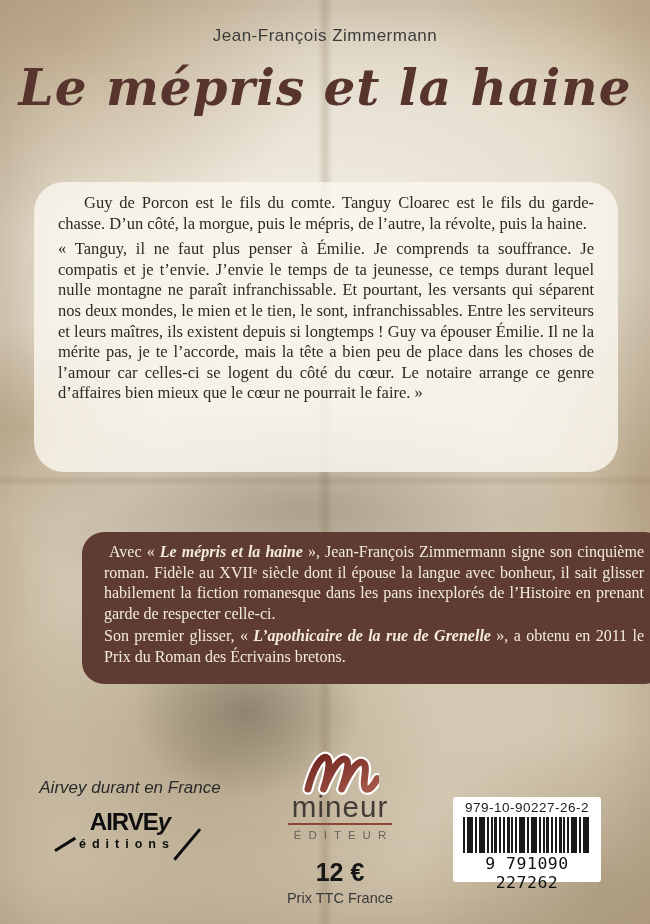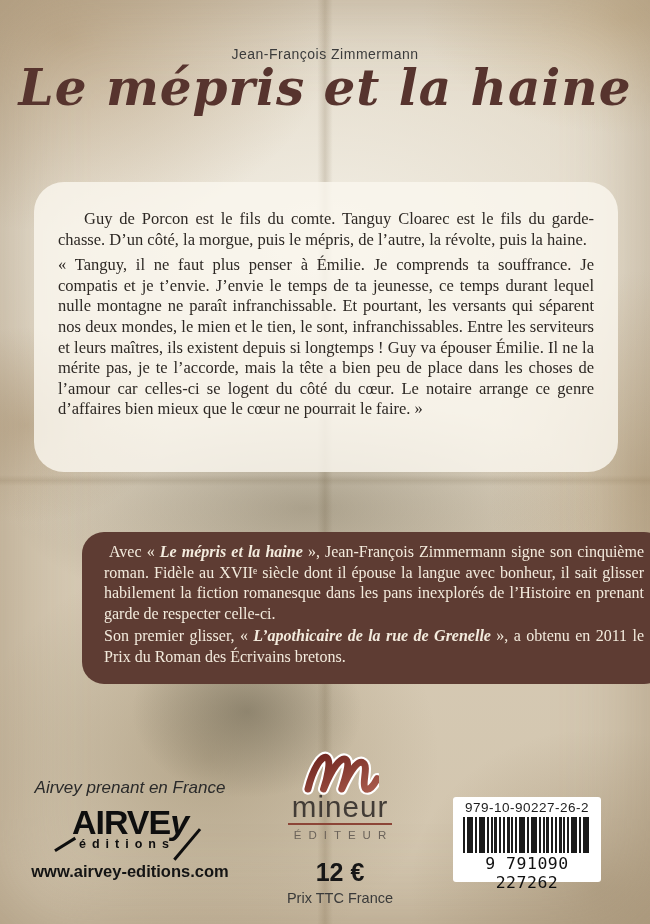--- a/index.html
+++ b/index.html
@@ -23,9 +23,9 @@
     box-shadow: inset 0 0 90px rgba(128,104,70,0.45);
   }
   .author{
-    position:absolute; top:46px; left:0; width:100%;
+    position:absolute; top:26px; left:0; width:100%;
     text-align:center; font-family:"Liberation Sans", sans-serif;
-    font-size:14px; color:#3c3c3c; letter-spacing:0.5px;
+    font-size:17px; color:#3c3c3c; letter-spacing:0.5px;
   }
   .title{
     position:absolute; top:58px; left:0; width:100%;

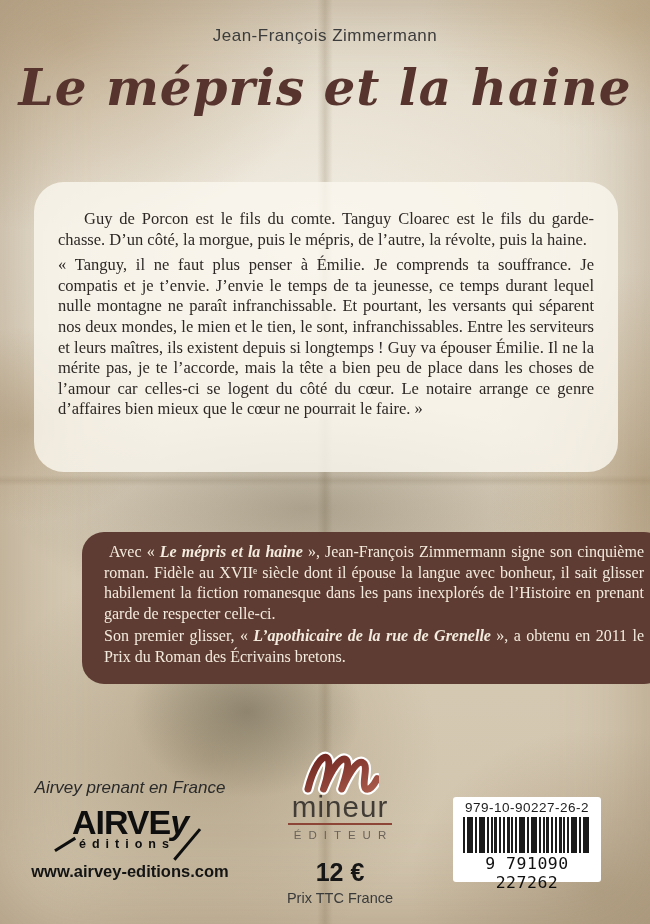--- a/index.html
+++ b/index.html
@@ -35,7 +35,7 @@
   }
   .light-box{
     position:absolute; left:34px; top:182px; width:584px; height:290px;
-    box-sizing:border-box; padding:27px 24px; overflow:hidden;
+    box-sizing:border-box; padding:11px 24px; overflow:hidden;
     background:rgba(250,246,238,0.82); border-radius:30px;
     color:#2d2824;
   }

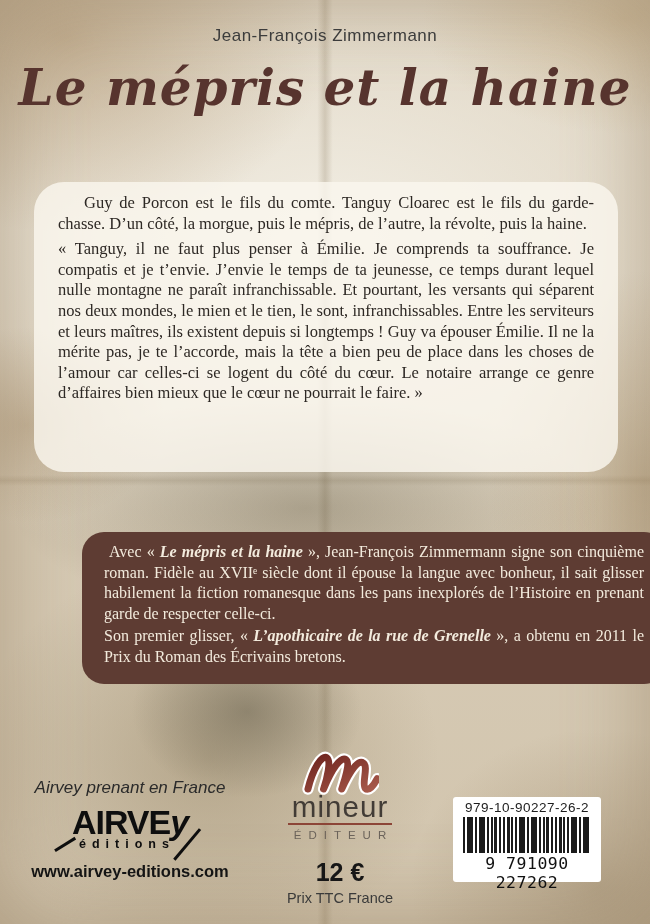--- a/index.html
+++ b/index.html
@@ -124,7 +124,7 @@
   </div>
 
   <div class="printer">
-    <div class="tagline">Airvey prenant en France</div>
+    <div class="tagline">Airvey durant en France</div>
     <div class="airvey-logo">
       <div class="airvey-word"><span>AIRVE</span><span class="y-glyph">y</span></div>
       <div class="airvey-editions">

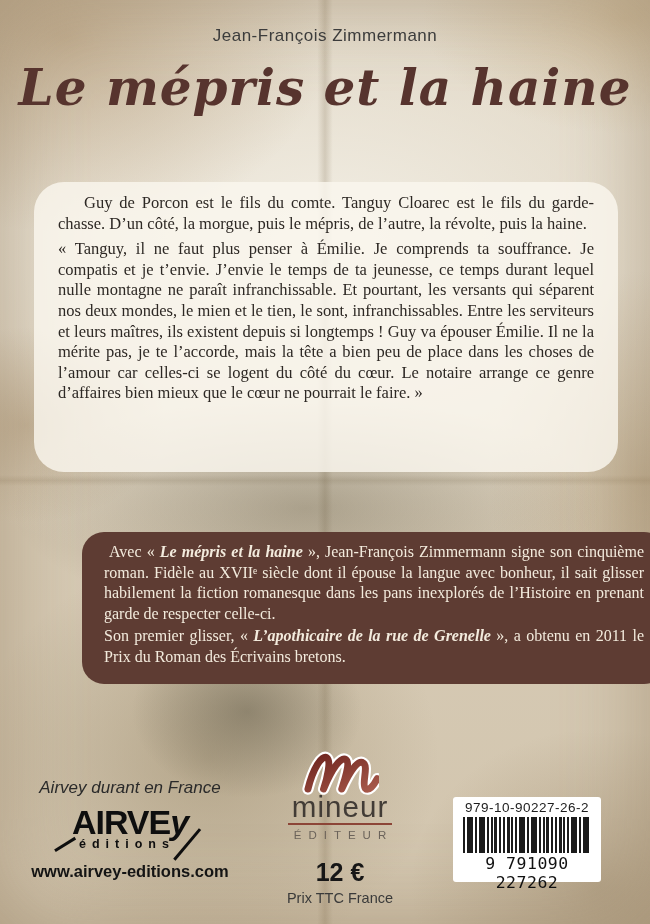--- a/index.html
+++ b/index.html
@@ -58,7 +58,7 @@
   .printer .tagline{ font-style:italic; font-size:17px; color:#2a2a2a;}
   .airvey-logo{ position:relative; display:inline-block; margin-top:9px;}
   .airvey-word{
-    font-weight:900; font-size:34px; line-height:30px; letter-spacing:-1px; color:#0e0e0e;
+    font-weight:900; font-size:24px; line-height:30px; letter-spacing:-1px; color:#0e0e0e;
   }
   .airvey-word .y-glyph{ font-style:italic;}
   .airvey-editions{

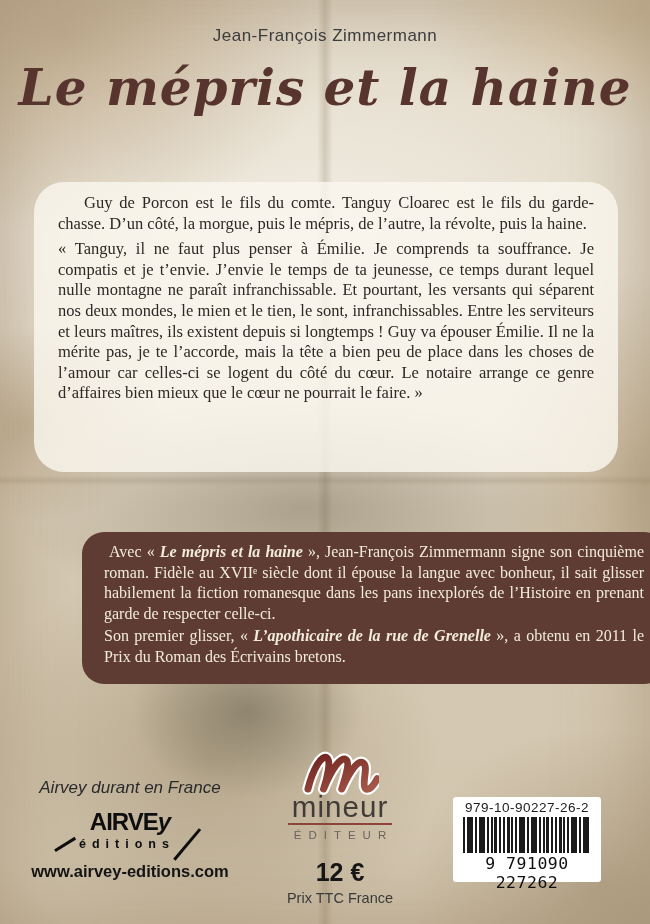--- a/index.html
+++ b/index.html
@@ -133,7 +133,6 @@
         <span class="slash-right"></span>
       </div>
     </div>
-    <div class="website">www.airvey-editions.com</div>
   </div>
 
   <div class="publisher">

